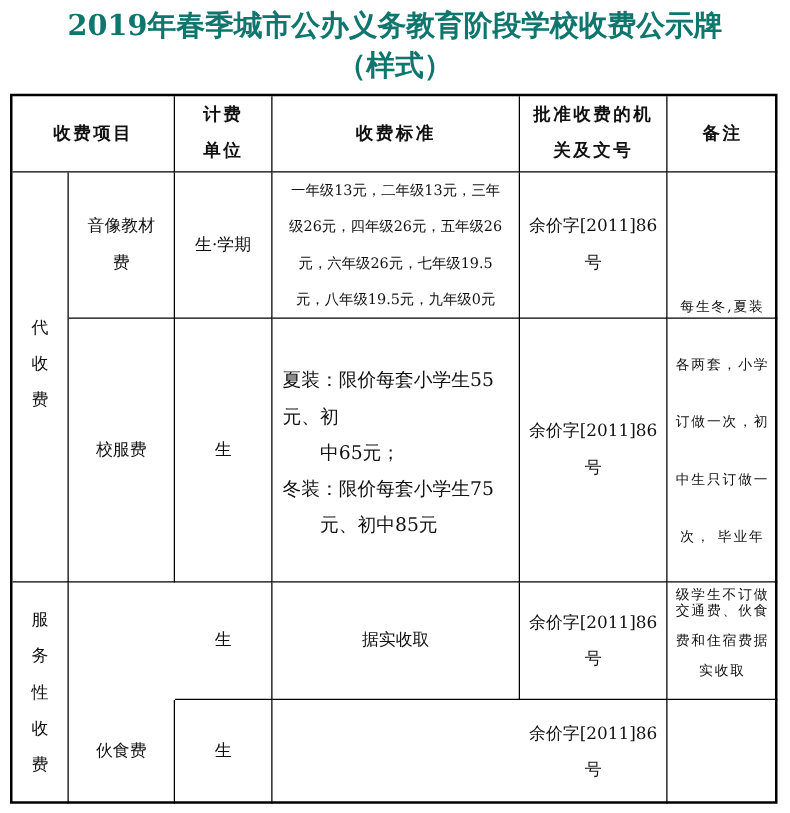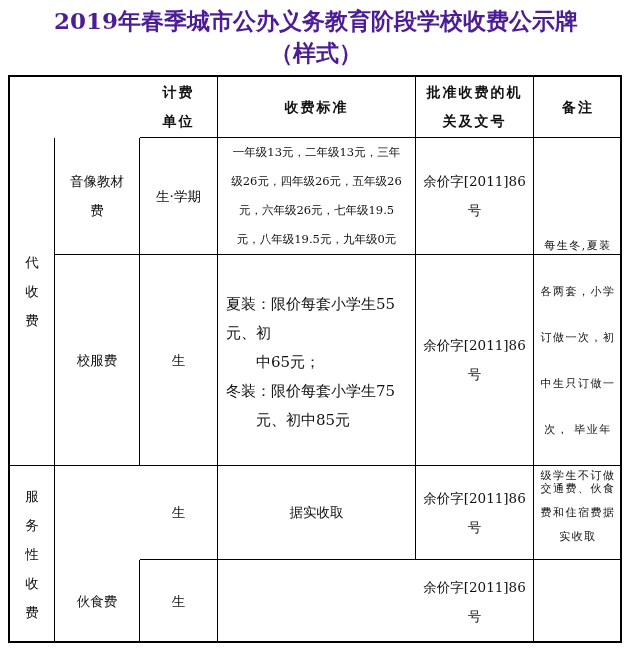--- a/index.html
+++ b/index.html
@@ -11,7 +11,7 @@
     .title {
       position: absolute; left: 0; width: 632px; text-align: center;
       font-family: "DejaVu Serif", "Liberation Serif", serif;
-      font-weight: bold; color: #4c1d95;
+      font-weight: bold; color: #0f766e;
     }
     .title.line1 { top: 6px; font-size: 23px; letter-spacing: 0px; line-height: 30px; }
     .title.line2 { top: 38px; font-size: 23px; line-height: 30px; }

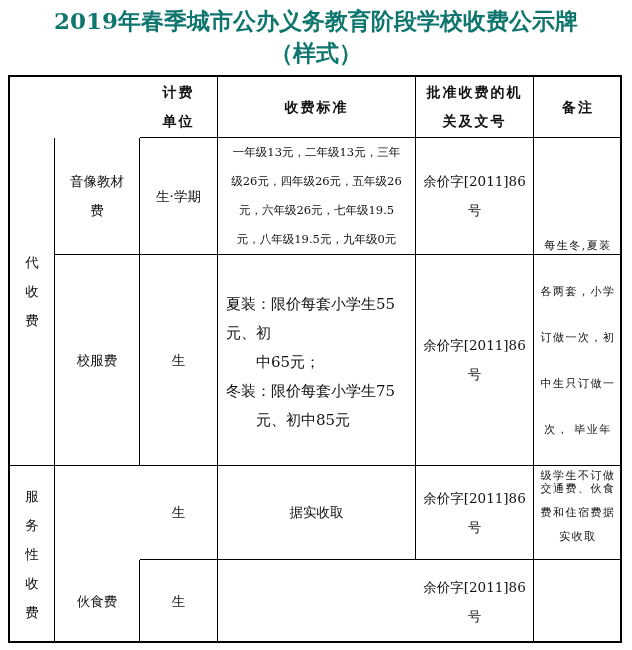--- a/index.html
+++ b/index.html
@@ -45,6 +45,9 @@
 
 <div class="grid">
 
+  <div class="cell hdr" style="left:0;top:0;width:130px;height:61px;">
+    <span>收费项目</span>
+  </div>
   <div class="cell hdr vert" style="left:130px;top:0;width:78px;height:61px;">
     <span>计费</span>
     <span>单位</span>

